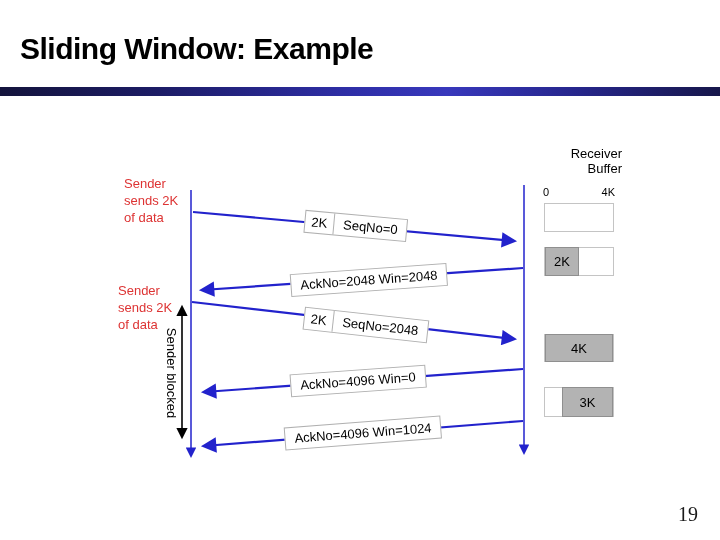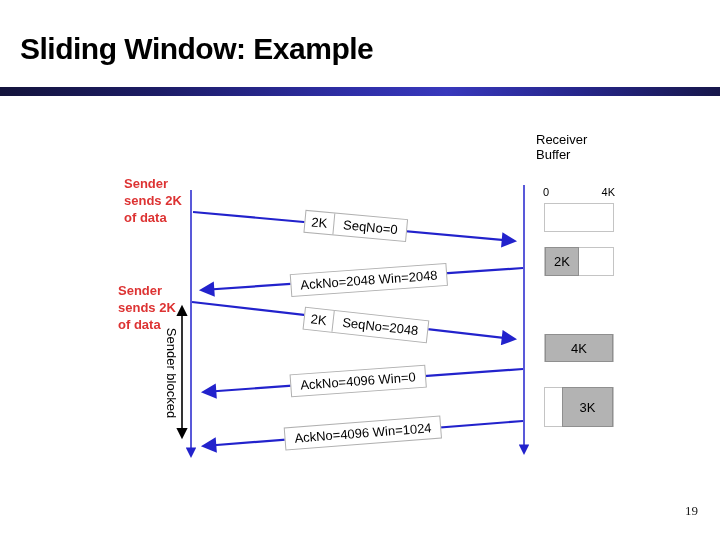--- a/index.html
+++ b/index.html
@@ -36,7 +36,7 @@
   .msg-label .cell.size{padding:3px 6px;}
   .msg-label .cell + .cell{border-left:1px solid #b0b0b0;}
   .rcv-title{
-    position:absolute;left:536px;top:132px;width:86px;text-align:left;
+    position:absolute;left:536px;top:146px;width:86px;text-align:right;
     font-size:13px;line-height:15px;white-space:pre-line;z-index:2;
   }
   .buf-scale{

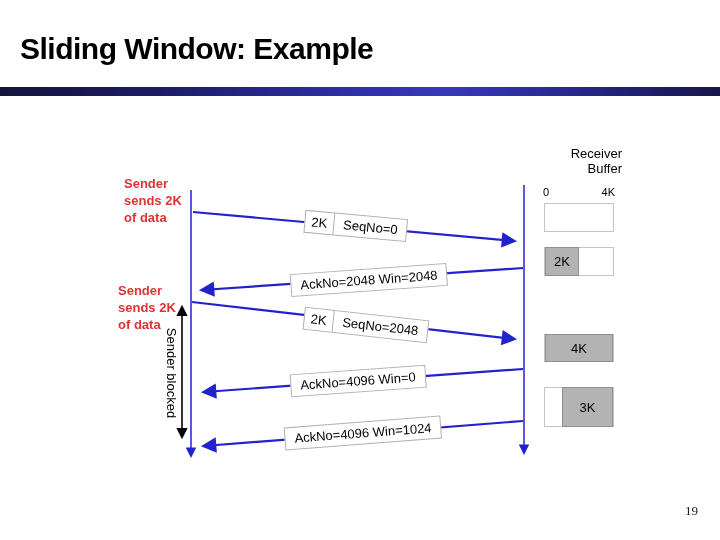--- a/index.html
+++ b/index.html
@@ -19,7 +19,7 @@
   svg.diagram{position:absolute;left:0;top:0;z-index:1;}
   .note{
     position:absolute;color:#dd3333;font-size:13px;line-height:17px;
-    white-space:pre-line;z-index:2;font-weight:bold;
+    white-space:pre-line;z-index:2;
   }
   .note1{left:124px;top:175px;}
   .note2{left:118px;top:282px;}

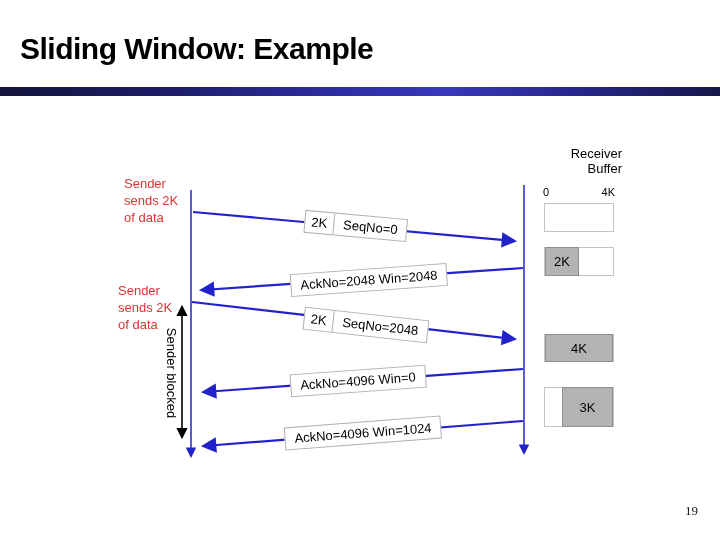--- a/index.html
+++ b/index.html
@@ -138,7 +138,7 @@
     </div>
   </div>
 
-  <div class="buf-box" style="top:387px;height:40px">
+  <div class="buf-box" style="top:387px;height:30px">
     <div class="buf-fill" style="left: 25%; width: 75%;">
       <span>3K</span>
     </div>

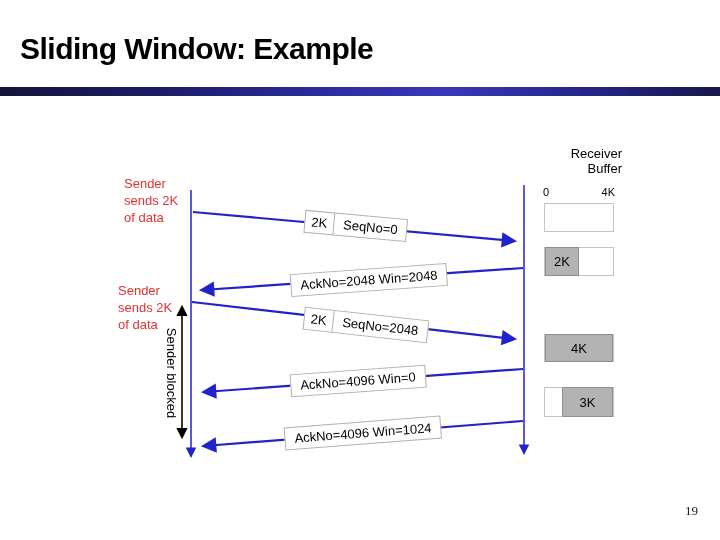--- a/index.html
+++ b/index.html
@@ -54,7 +54,7 @@
   }
   .page-number{
     position:absolute;right:22px;top:503px;font-family:"Liberation Serif",serif;
-    font-size:13px;color:#1a1a1a;z-index:2;
+    font-size:20px;color:#1a1a1a;z-index:2;
   }
 </style>
 </head>

